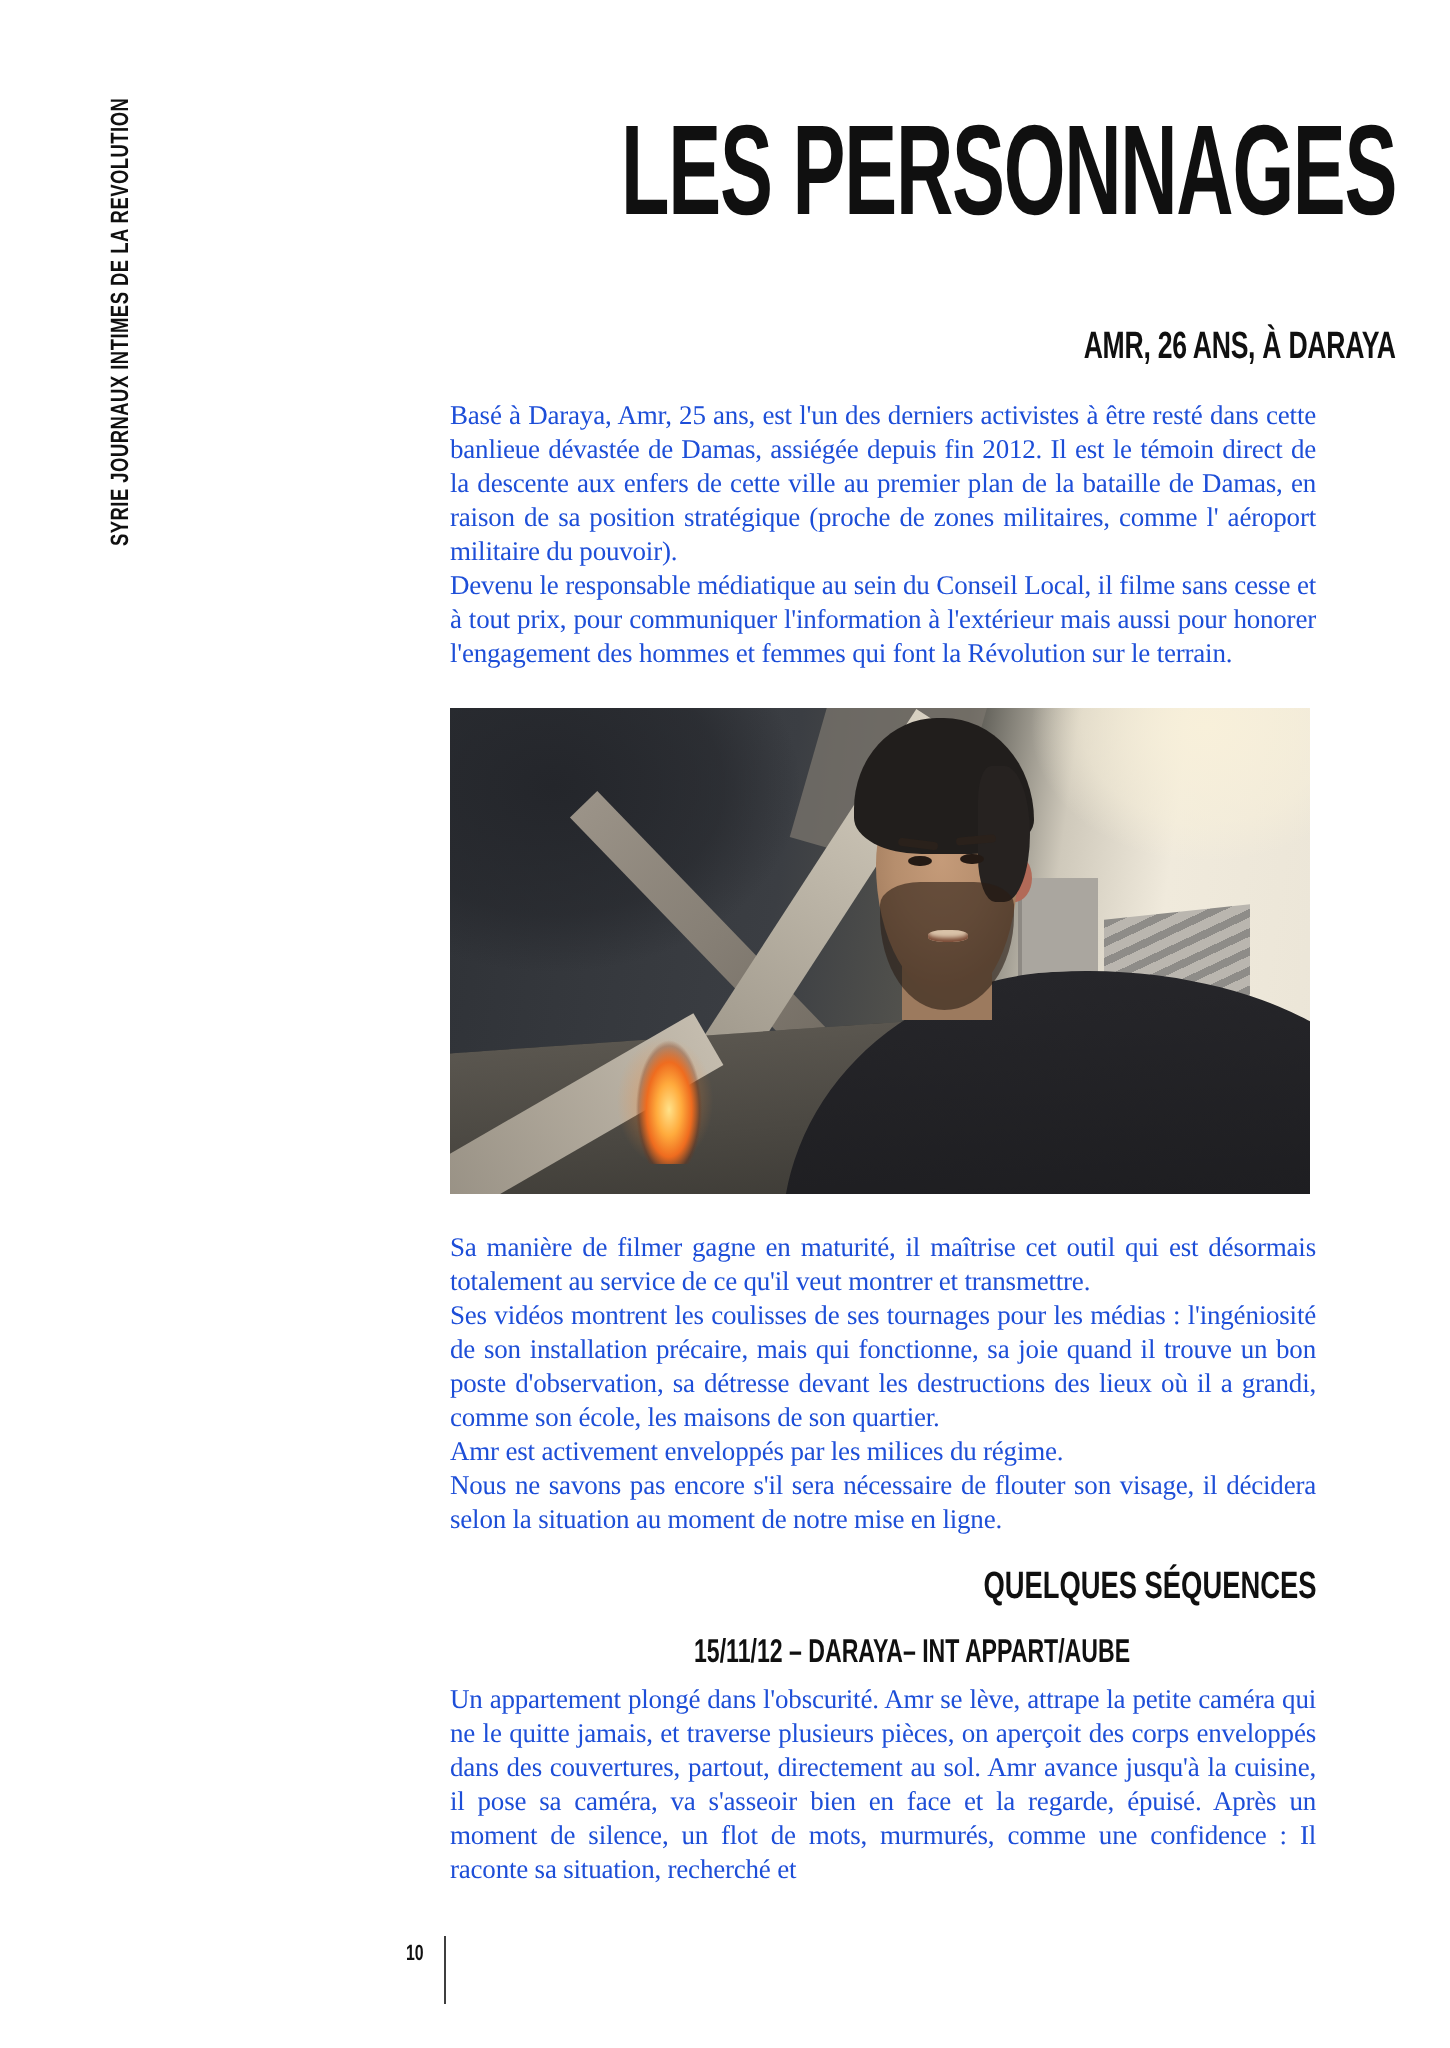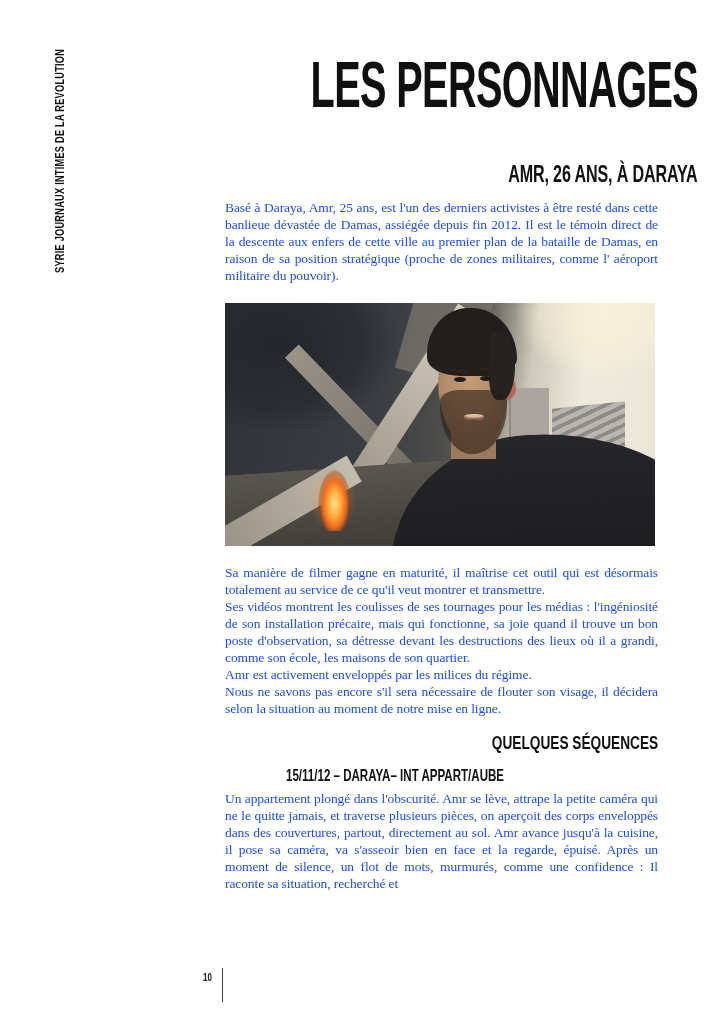--- a/index.html
+++ b/index.html
@@ -16,7 +16,7 @@
     font-size:64px;line-height:56px;letter-spacing:-1px;}
   .main-title .sq{transform:scaleX(0.62);transform-origin:100% 50%;}
   .sub-title{position:absolute;top:162px;right:67px;text-align:right;
-    font-size:23px;line-height:24px;letter-spacing:-0.2px;}
+    font-size:19px;line-height:24px;letter-spacing:-0.2px;}
   .sub-title .sq{transform:scaleX(0.70);transform-origin:100% 50%;}
   .vertical-title{position:absolute;left:52px;top:273px;
     font-size:12.5px;line-height:16px;letter-spacing:0.3px;white-space:nowrap;

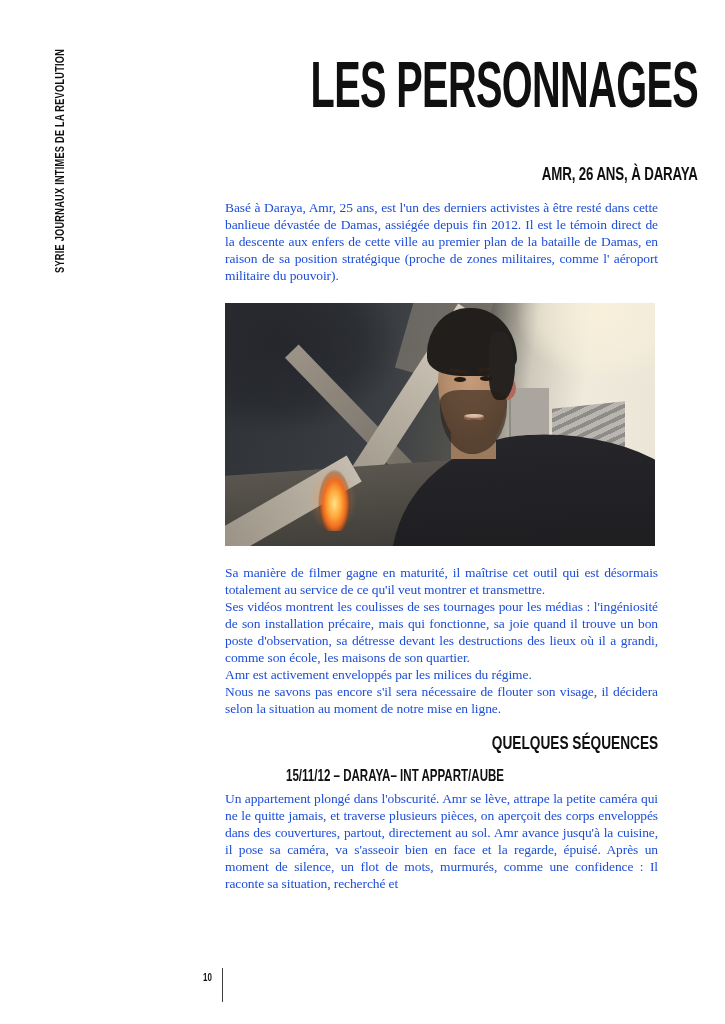--- a/index.html
+++ b/index.html
@@ -104,6 +104,7 @@
 
   <div class="content">
     <p>Basé à Daraya, Amr, 25 ans, est l'un des derniers activistes à être resté dans cette banlieue dévastée de Damas, assiégée depuis fin 2012. Il est le témoin direct de la descente aux enfers de cette ville au premier plan de la bataille de Damas, en raison de sa position stratégique (proche de zones militaires, comme l' aéroport militaire du pouvoir).</p>
+    <p>Devenu le responsable médiatique au sein du Conseil Local, il filme sans cesse et à tout prix, pour communiquer l'information à l'extérieur mais aussi pour honorer l'engagement des hommes et femmes qui font la Révolution sur le terrain.</p>
 
     <div class="photo">
       <div class="ph-smoke"></div>

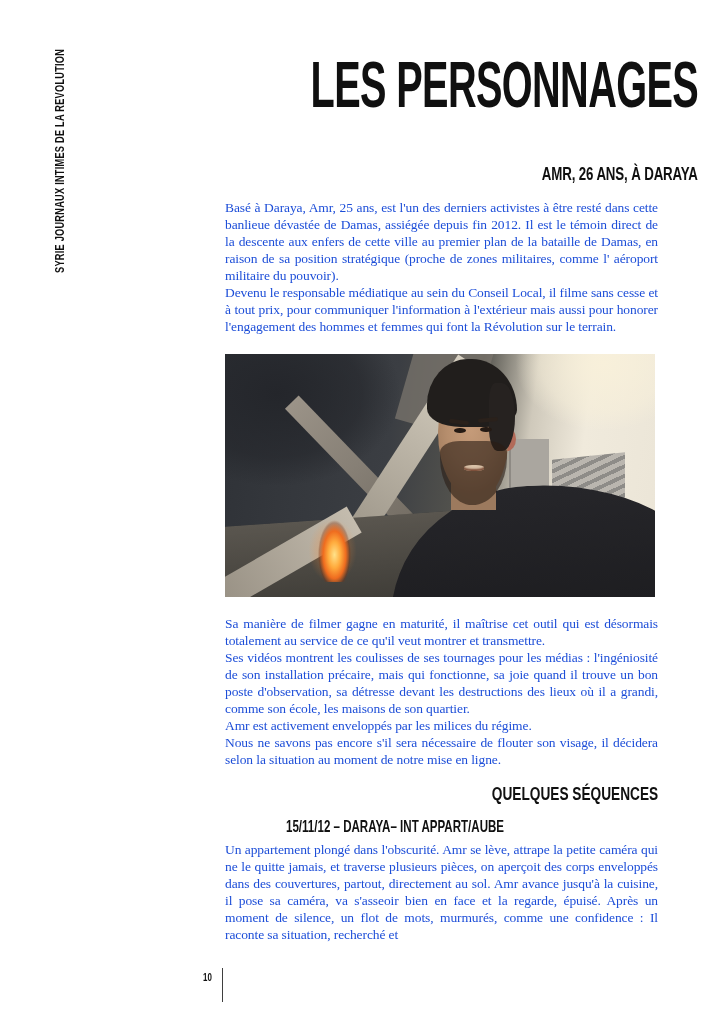--- a/index.html
+++ b/index.html
@@ -28,7 +28,7 @@
     color:#1d4ed8;letter-spacing:-0.1px;}
   .seq-heading{margin-top:14px;text-align:right;font-size:19px;line-height:23px;}
   .seq-heading .sq{transform:scaleX(0.72);transform-origin:100% 50%;}
-  .scene-heading{margin-top:11px;margin-bottom:5px;text-align:center;
+  .scene-heading{margin-top:11px;margin-bottom:5px;text-align:right;
     font-size:16.5px;line-height:20px;}
   .scene-heading .sq{transform:scaleX(0.70);transform-origin:0 50%;}
   

